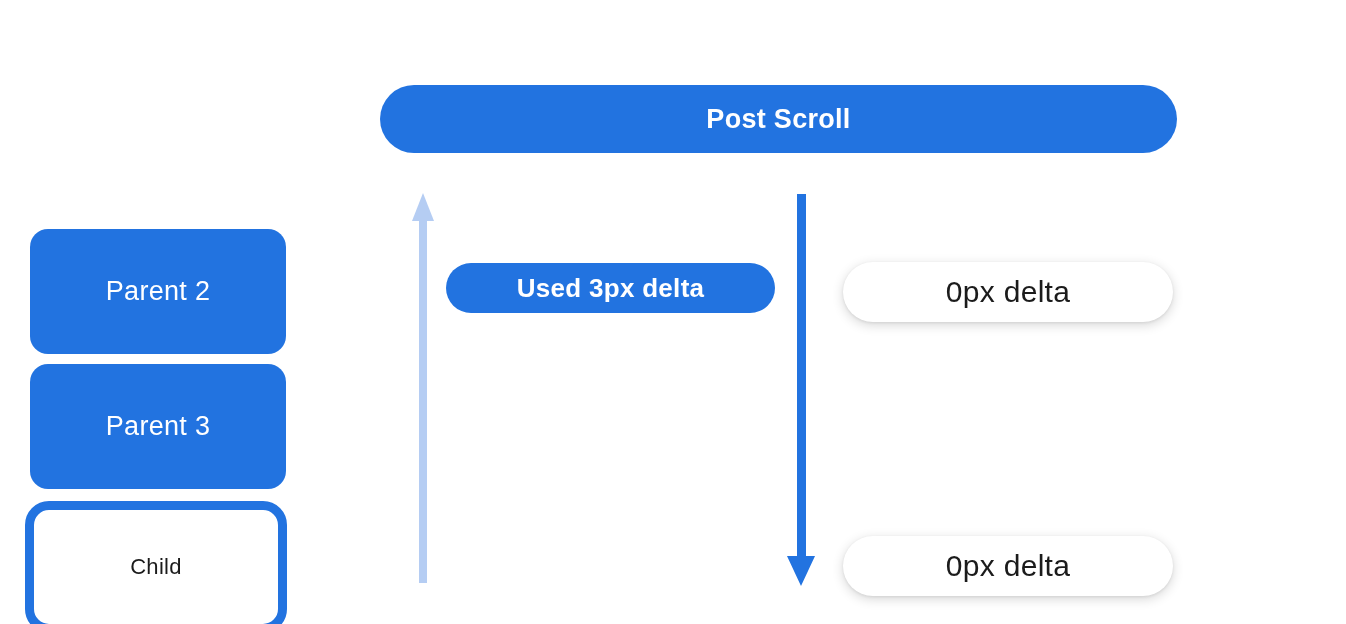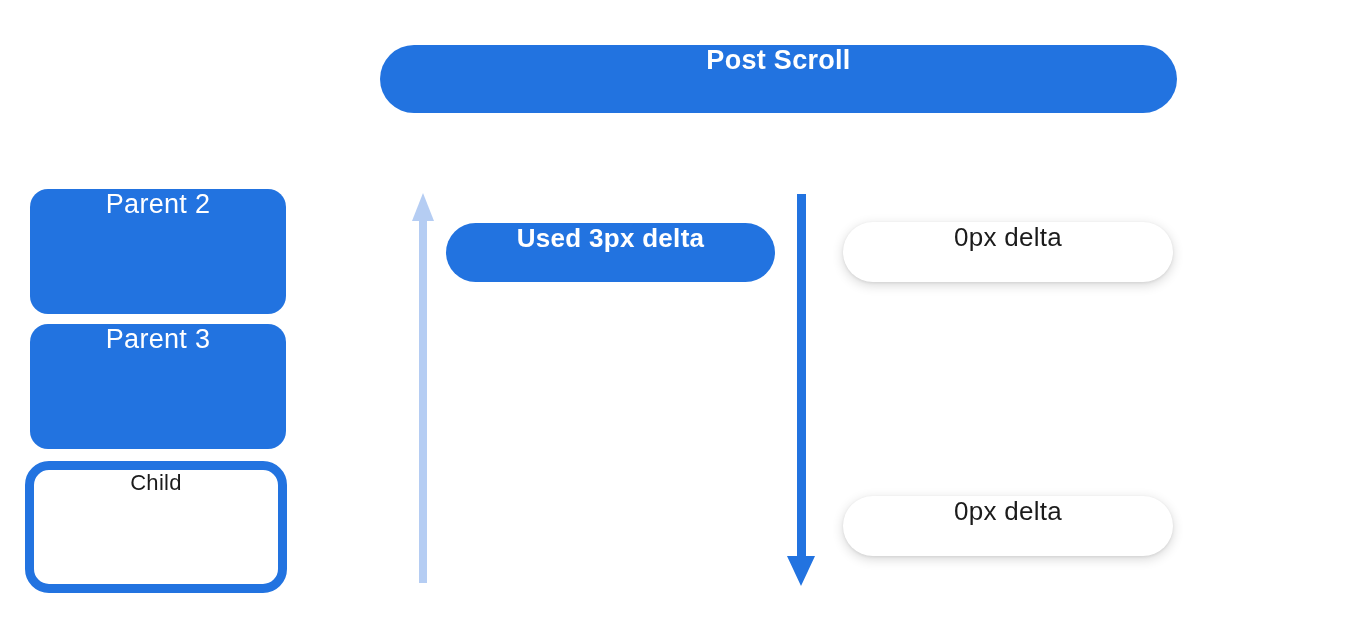--- a/index.html
+++ b/index.html
@@ -19,9 +19,10 @@
 
   .pill, .box {
     display: flex;
-    align-items: flex-start;
+    align-items: center;
     justify-content: center;
     text-align: center;
+    margin-top: 40px;
   }
 
   

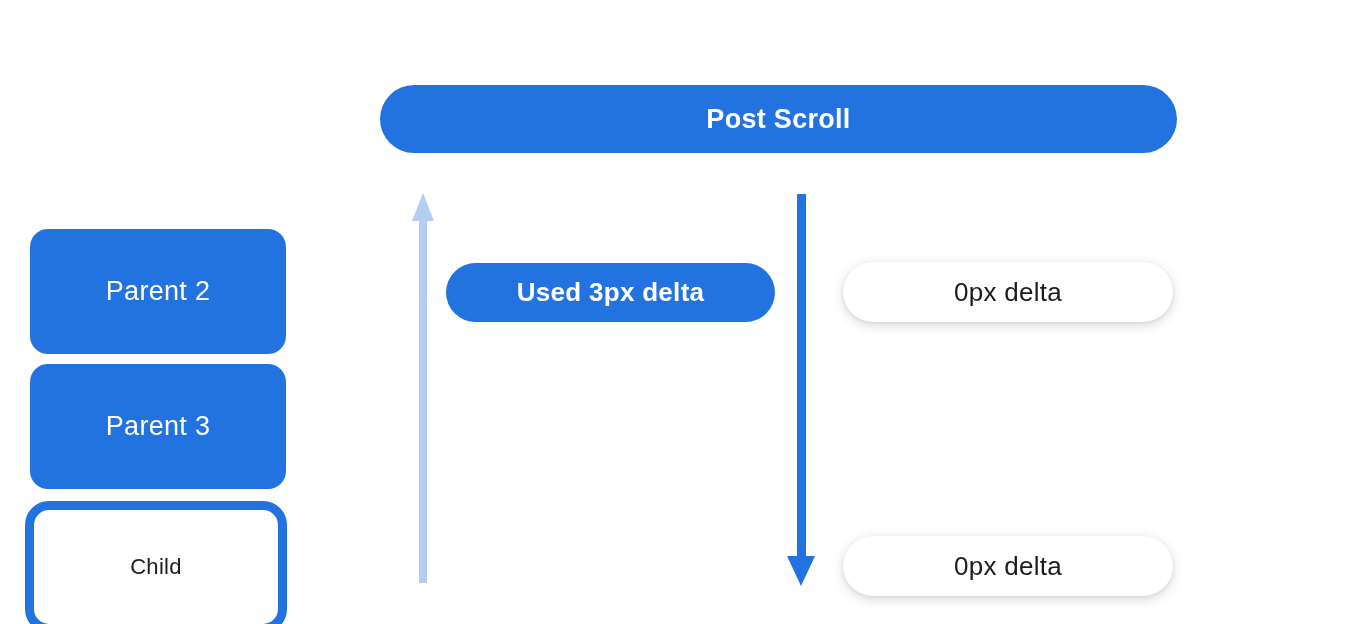--- a/index.html
+++ b/index.html
@@ -65,7 +65,7 @@
   
   .mid-pill {
     left: 446px;
-    width: 329px; height: 59px;
+    width: 329px; height: 50px;
     background: #2273e0;
     border-radius: 30px;
     color: #ffffff;

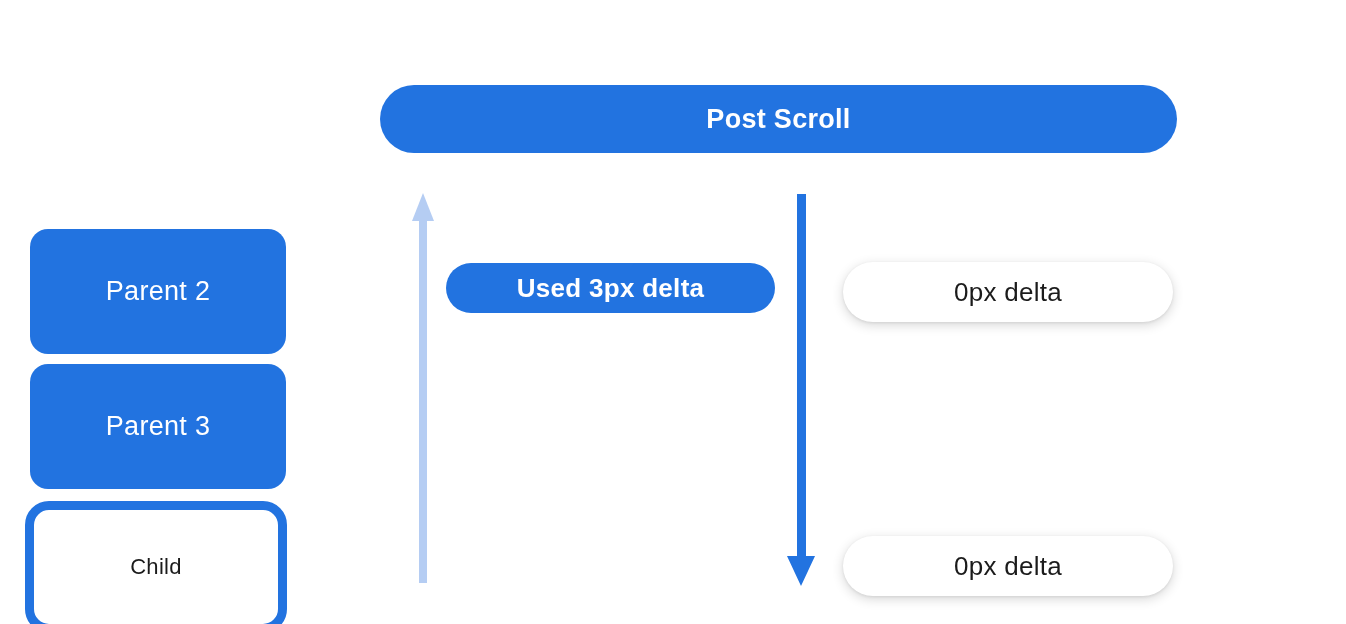--- a/index.html
+++ b/index.html
@@ -83,7 +83,7 @@
     background: #ffffff;
     border-radius: 30px;
     color: #1b1b1b;
-    font-size: 26px;
+    font-size: 30px;
     font-weight: 500;
     letter-spacing: 0.3px;
     box-shadow: 0 3px 12px rgba(0,0,0,0.16), 0 1px 3px rgba(0,0,0,0.08);

